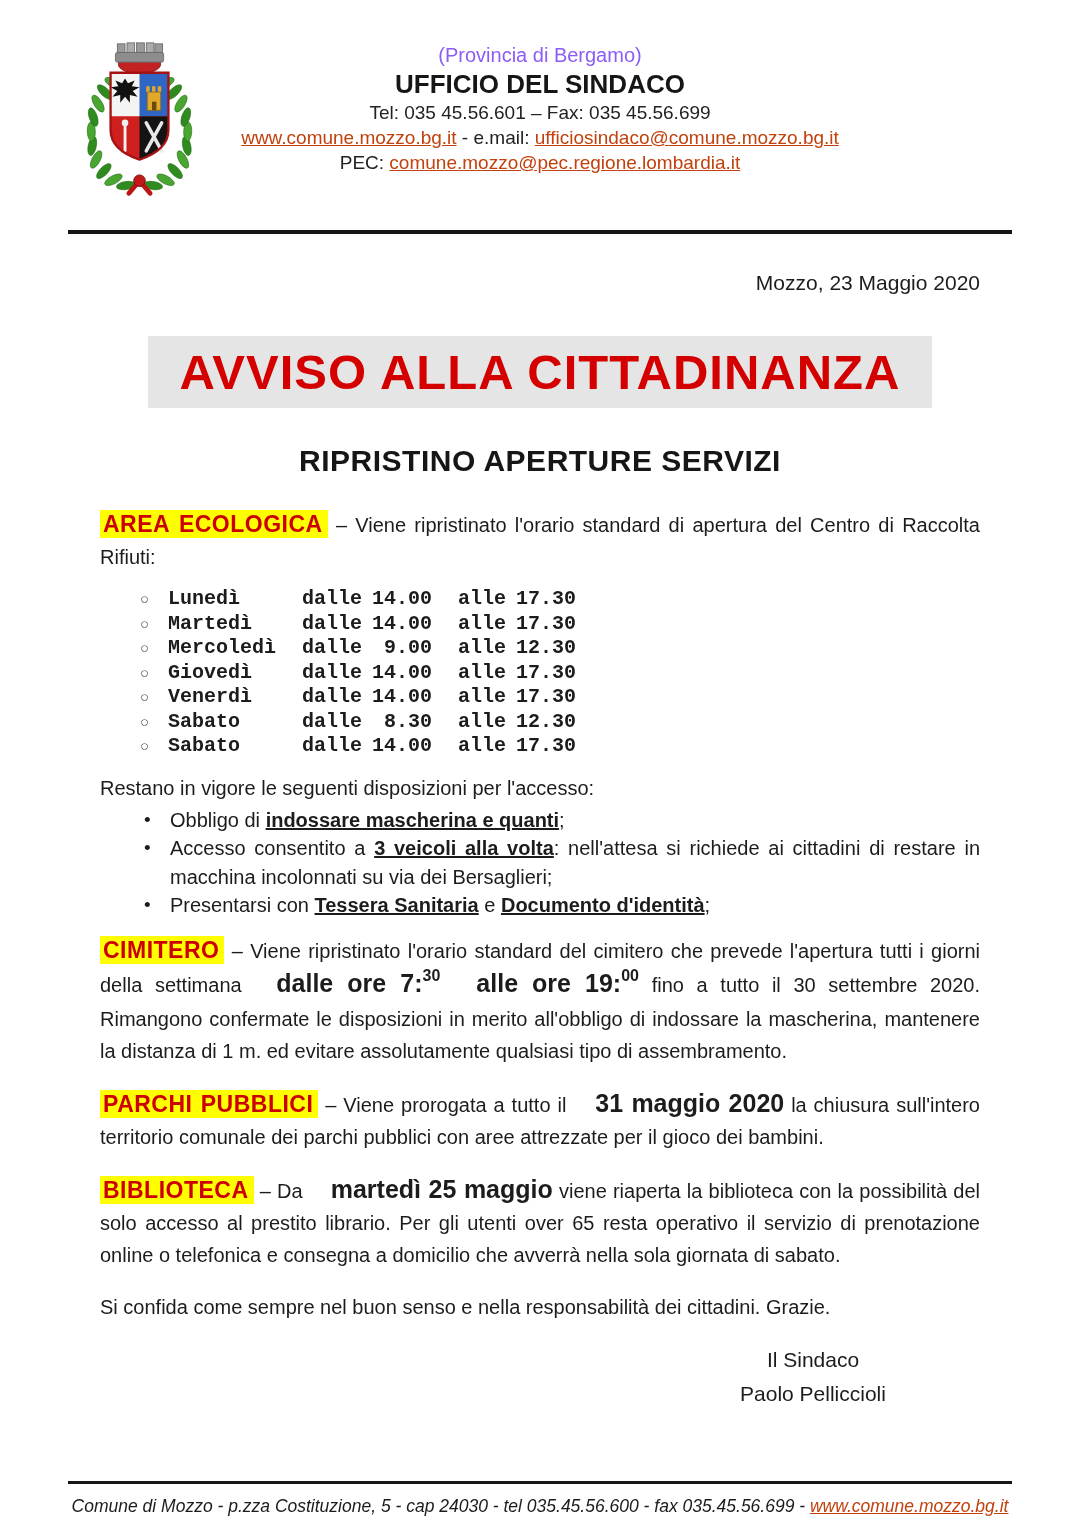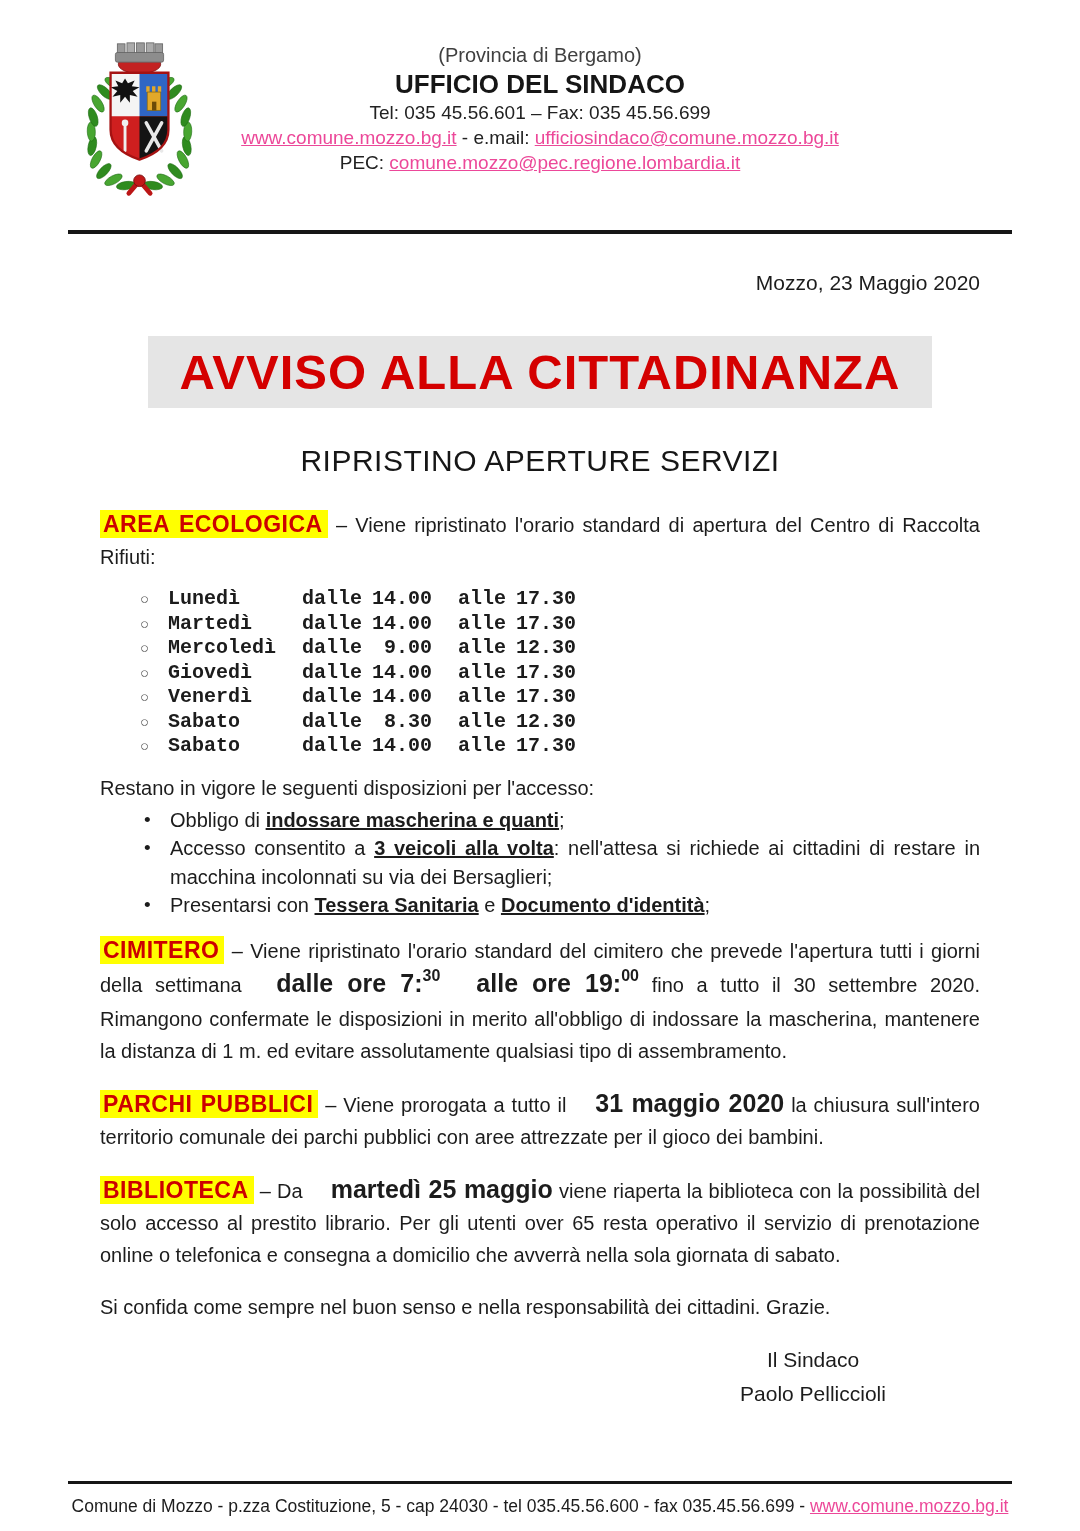--- a/index.html
+++ b/index.html
@@ -24,7 +24,7 @@
     font-size:41px;font-weight:bold;letter-spacing:14px;
     color:#161616;line-height:46px;white-space:nowrap;
   }
-  .head-prov{font-size:20px;line-height:26px;color:#404040;}
+  .head-prov{font-size:20px;line-height:26px;color:#8b5cf6;}
   .head-office{font-size:26px;font-weight:bold;line-height:32px;color:#161616;}
   .head-tel{font-size:19px;line-height:25px;color:#222;}
   .head-links{font-size:19px;line-height:25px;color:#222;}

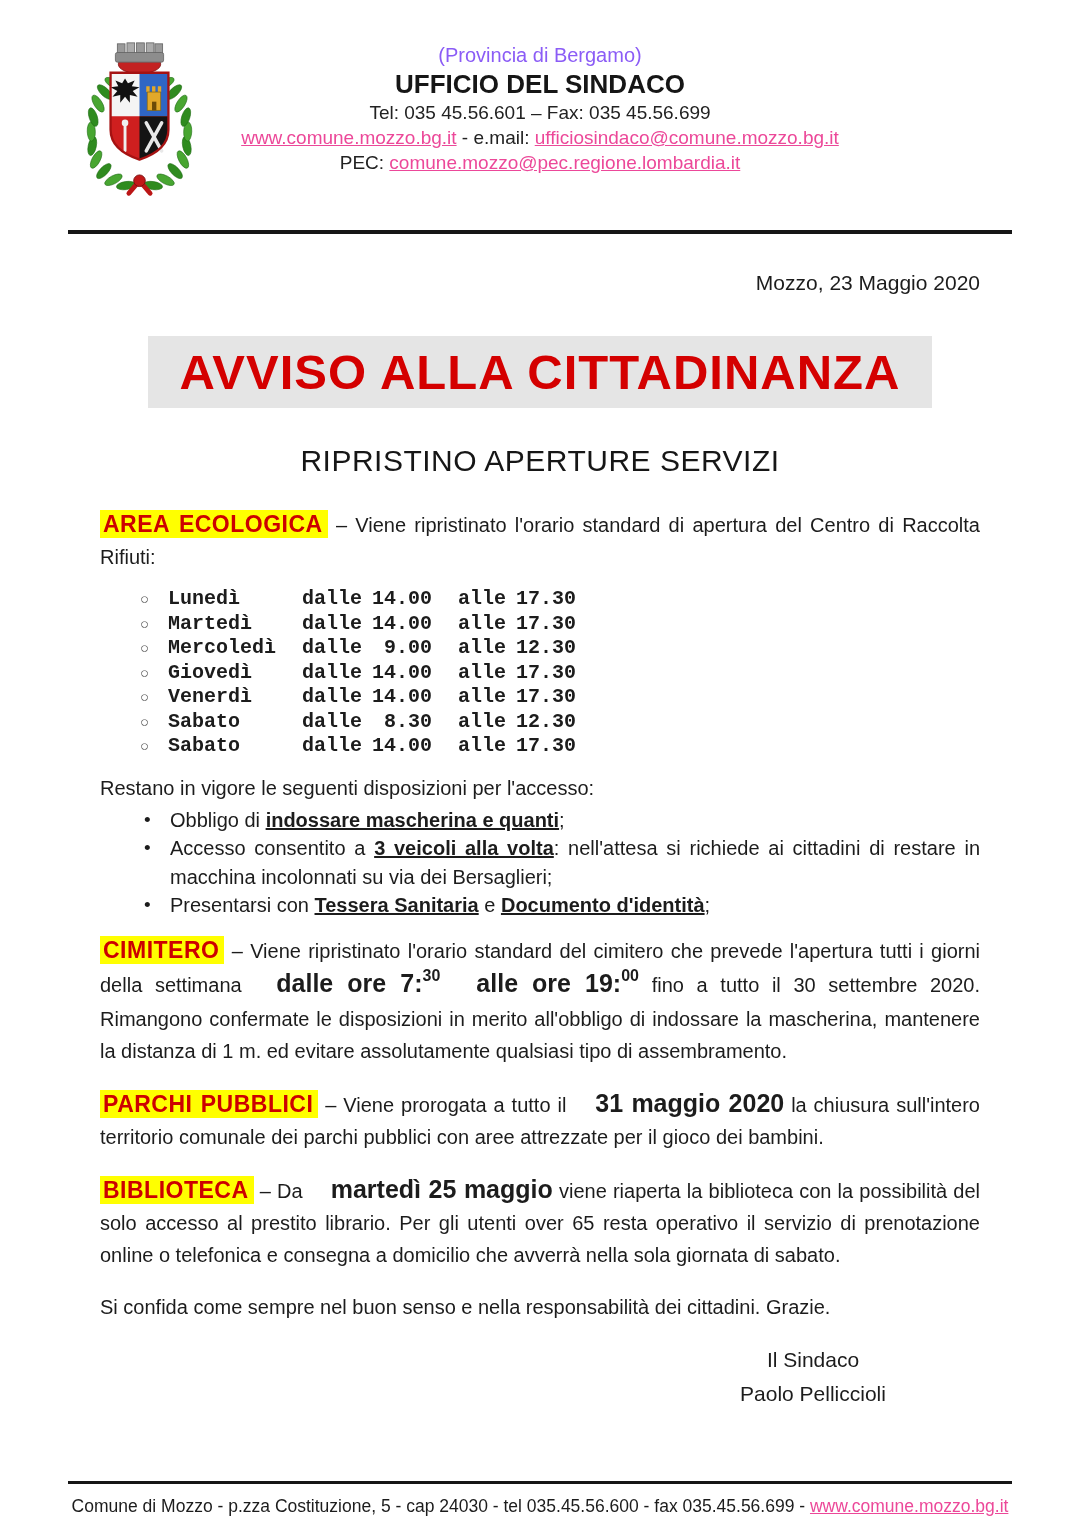--- a/index.html
+++ b/index.html
@@ -28,7 +28,7 @@
   .head-office{font-size:26px;font-weight:bold;line-height:32px;color:#161616;}
   .head-tel{font-size:19px;line-height:25px;color:#222;}
   .head-links{font-size:19px;line-height:25px;color:#222;}
-  a.doc-link{color:#ec4899;text-decoration:underline;cursor:pointer;}
+  a.doc-link{color:#c2410c;text-decoration:underline;cursor:pointer;}
   
   .rule-thick{border:none;border-top:4px solid #161616;margin:12px 0 0 0;width:100%;}
   

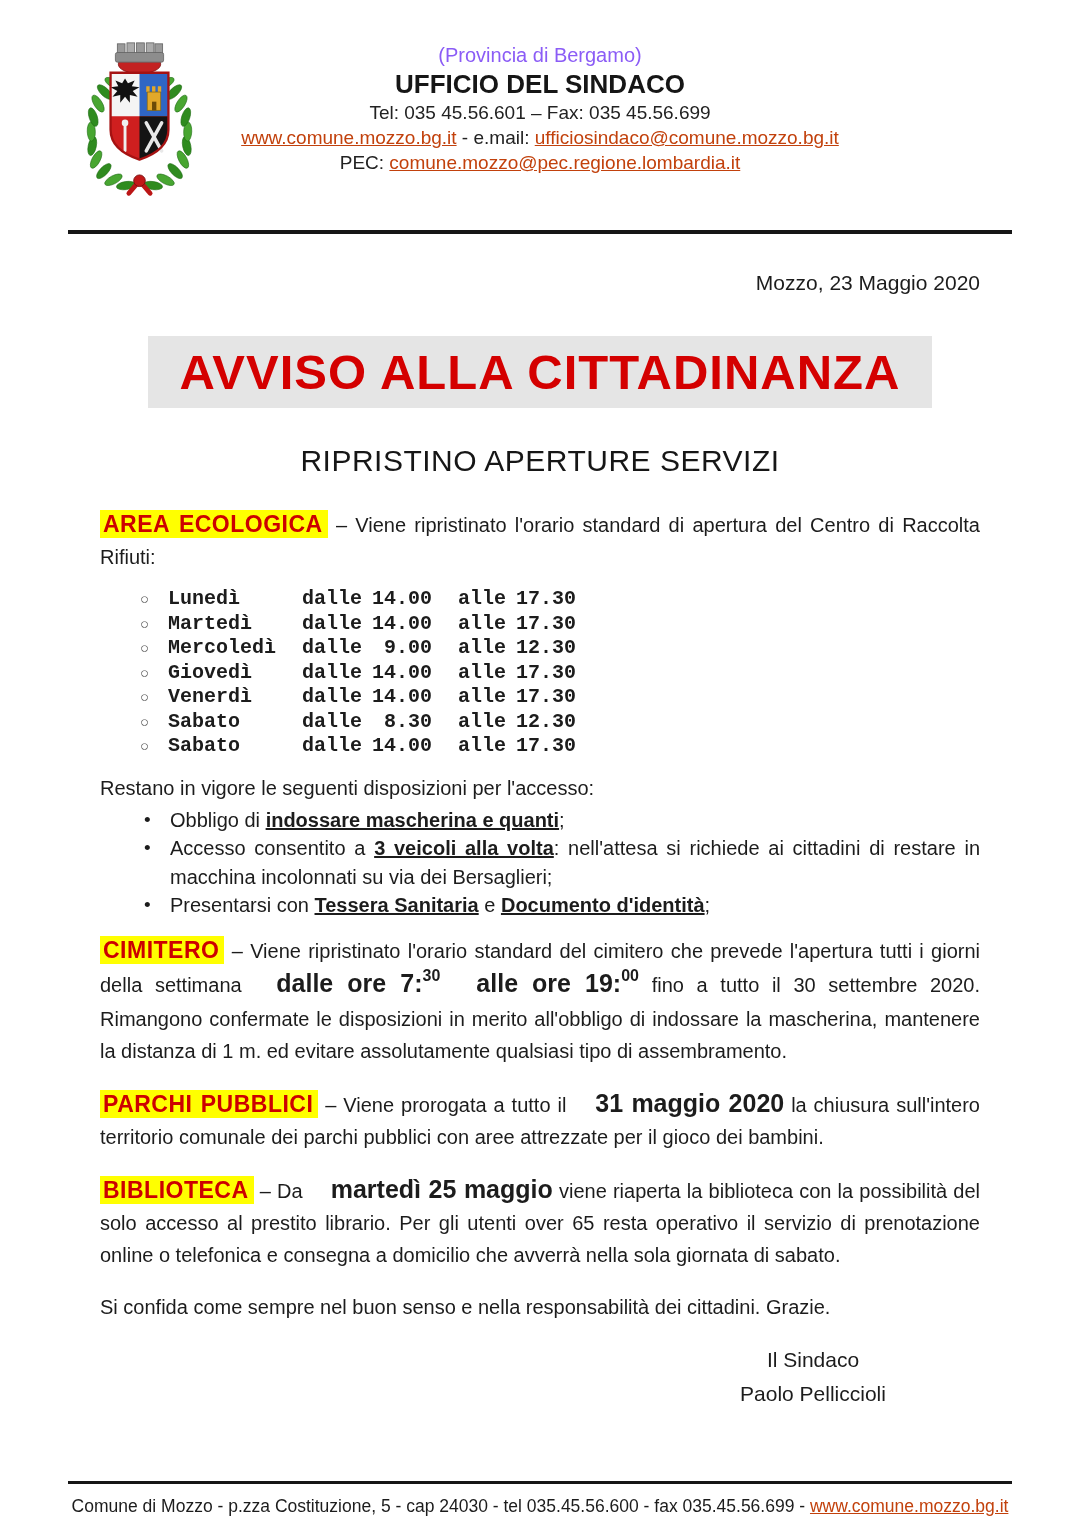--- a/index.html
+++ b/index.html
@@ -41,7 +41,7 @@
     color:#d40000;font-weight:bold;font-size:49px;letter-spacing:1px;white-space:nowrap;
   }
   .doc-title{
-    margin-top:36px;text-align:center;font-size:30px;font-weight:normal;
+    margin-top:36px;text-align:center;font-size:30px;font-weight:bold;
     letter-spacing:0.5px;color:#161616;line-height:34px;
   }
   

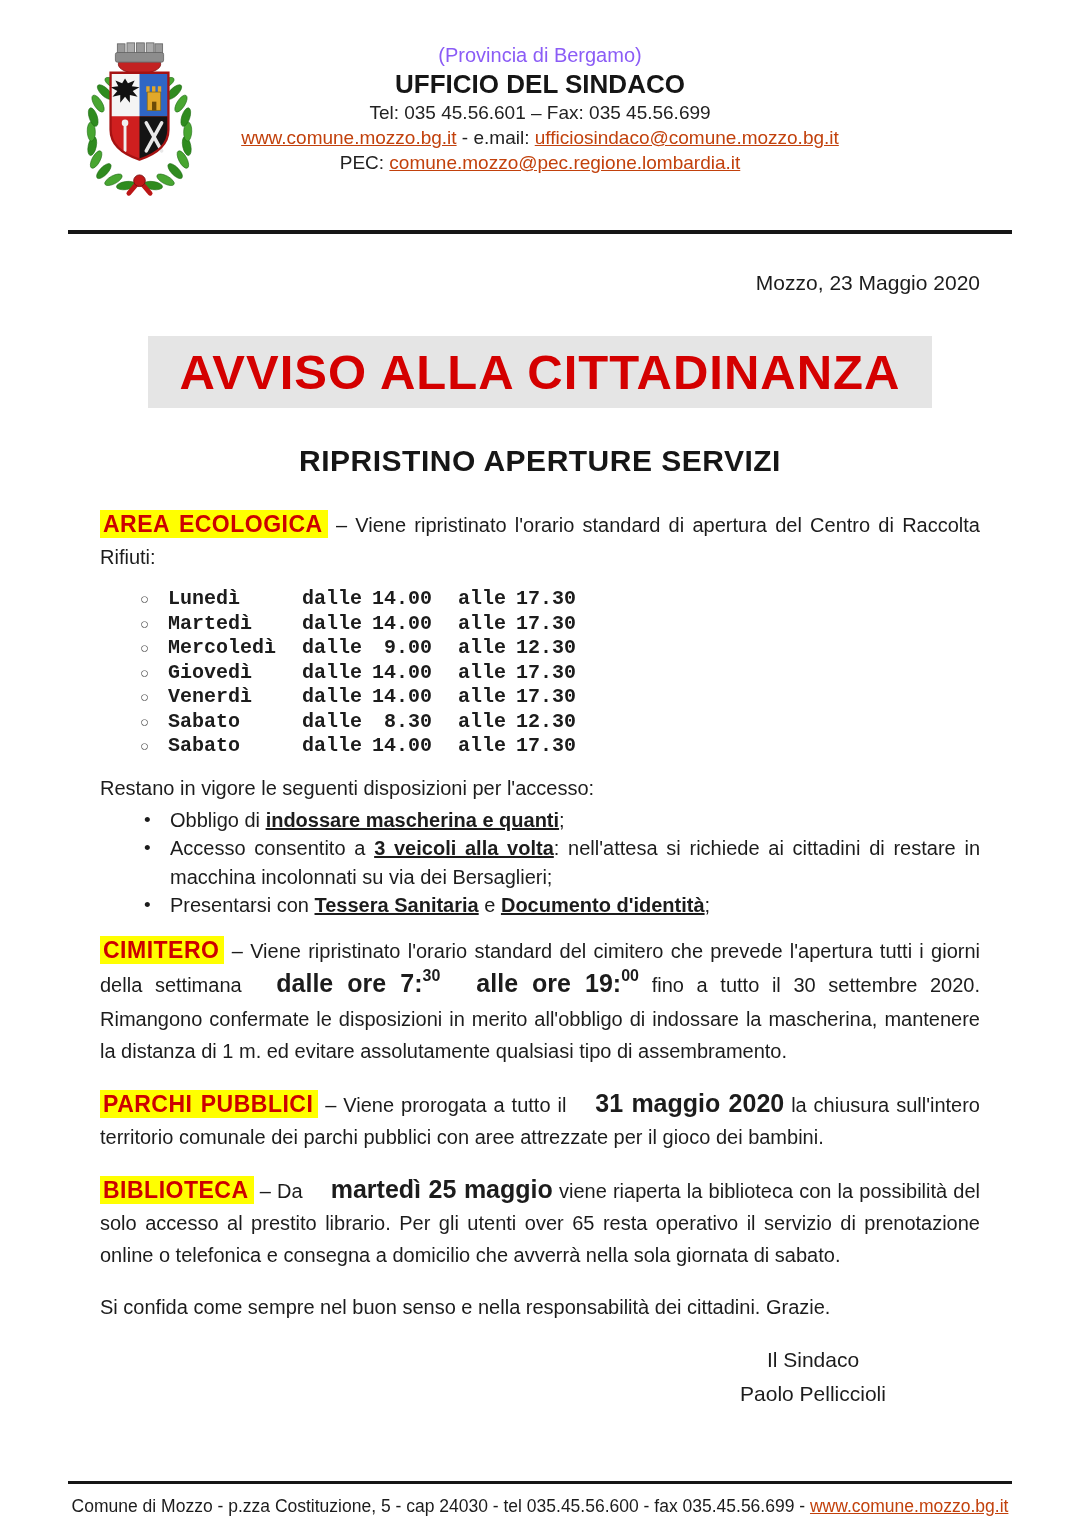--- a/index.html
+++ b/index.html
@@ -79,7 +79,7 @@
   .signature{width:250px;margin:22px 42px 0 auto;text-align:center;font-size:21px;line-height:30px;}
   .signature .sig-name{margin-top:4px;}
   
-  .page-footer{margin-top:auto;}
+  .page-footer{margin-top:auto;font-style:italic;}
   .rule-footer{border:none;border-top:3px solid #161616;margin:0;width:100%;}
   .footer-line{text-align:center;font-size:17.5px;line-height:22px;padding:11px 0 14px 0;color:#1c1c1c;}
 </style>

